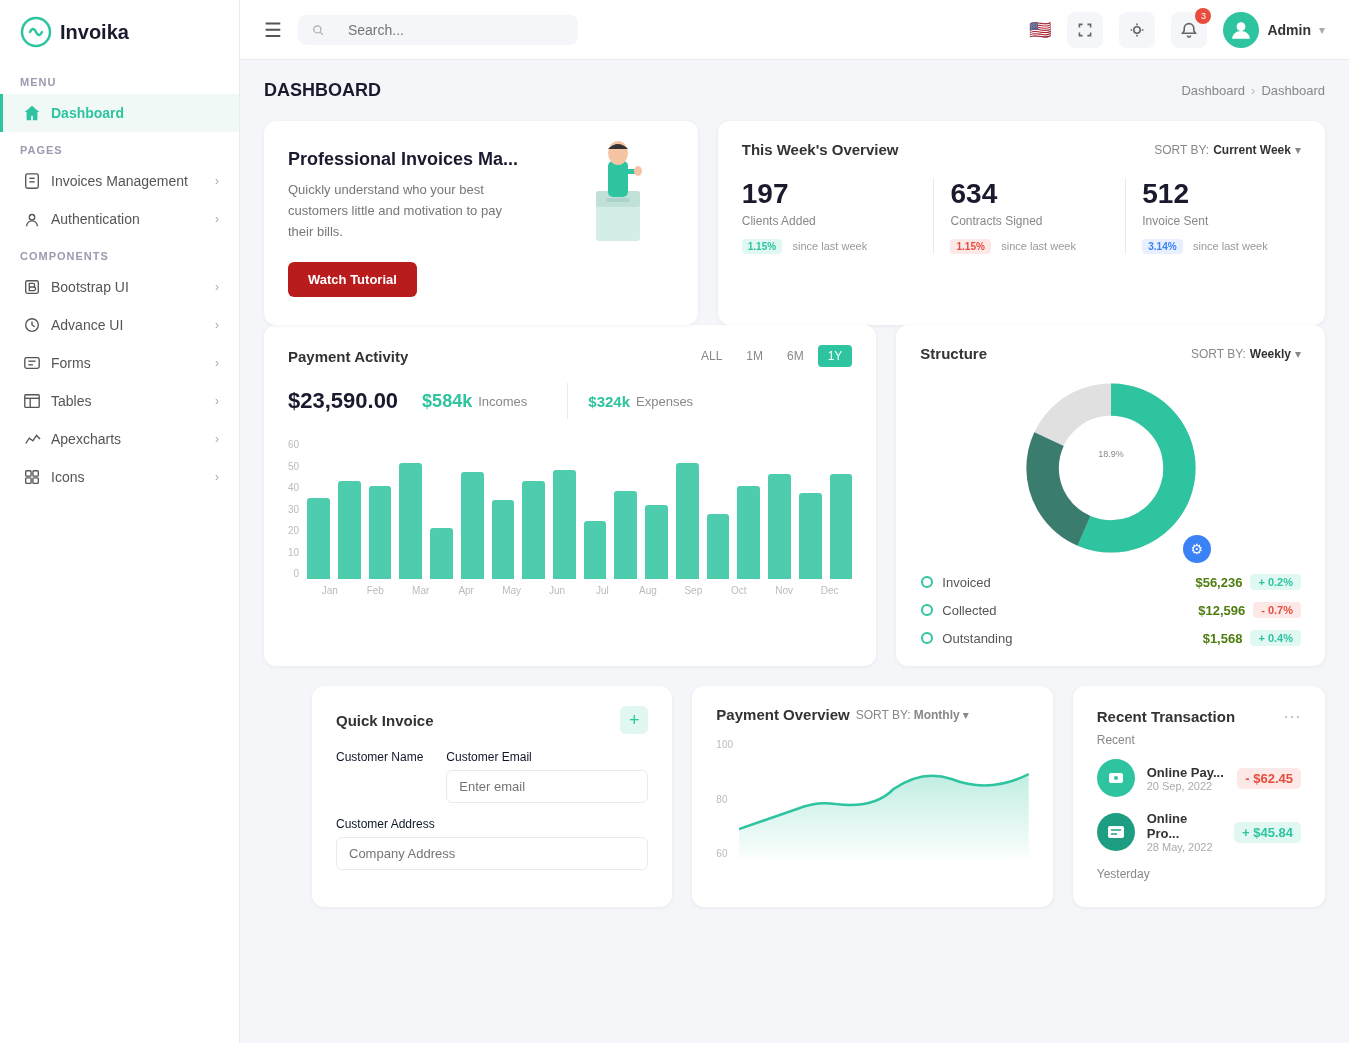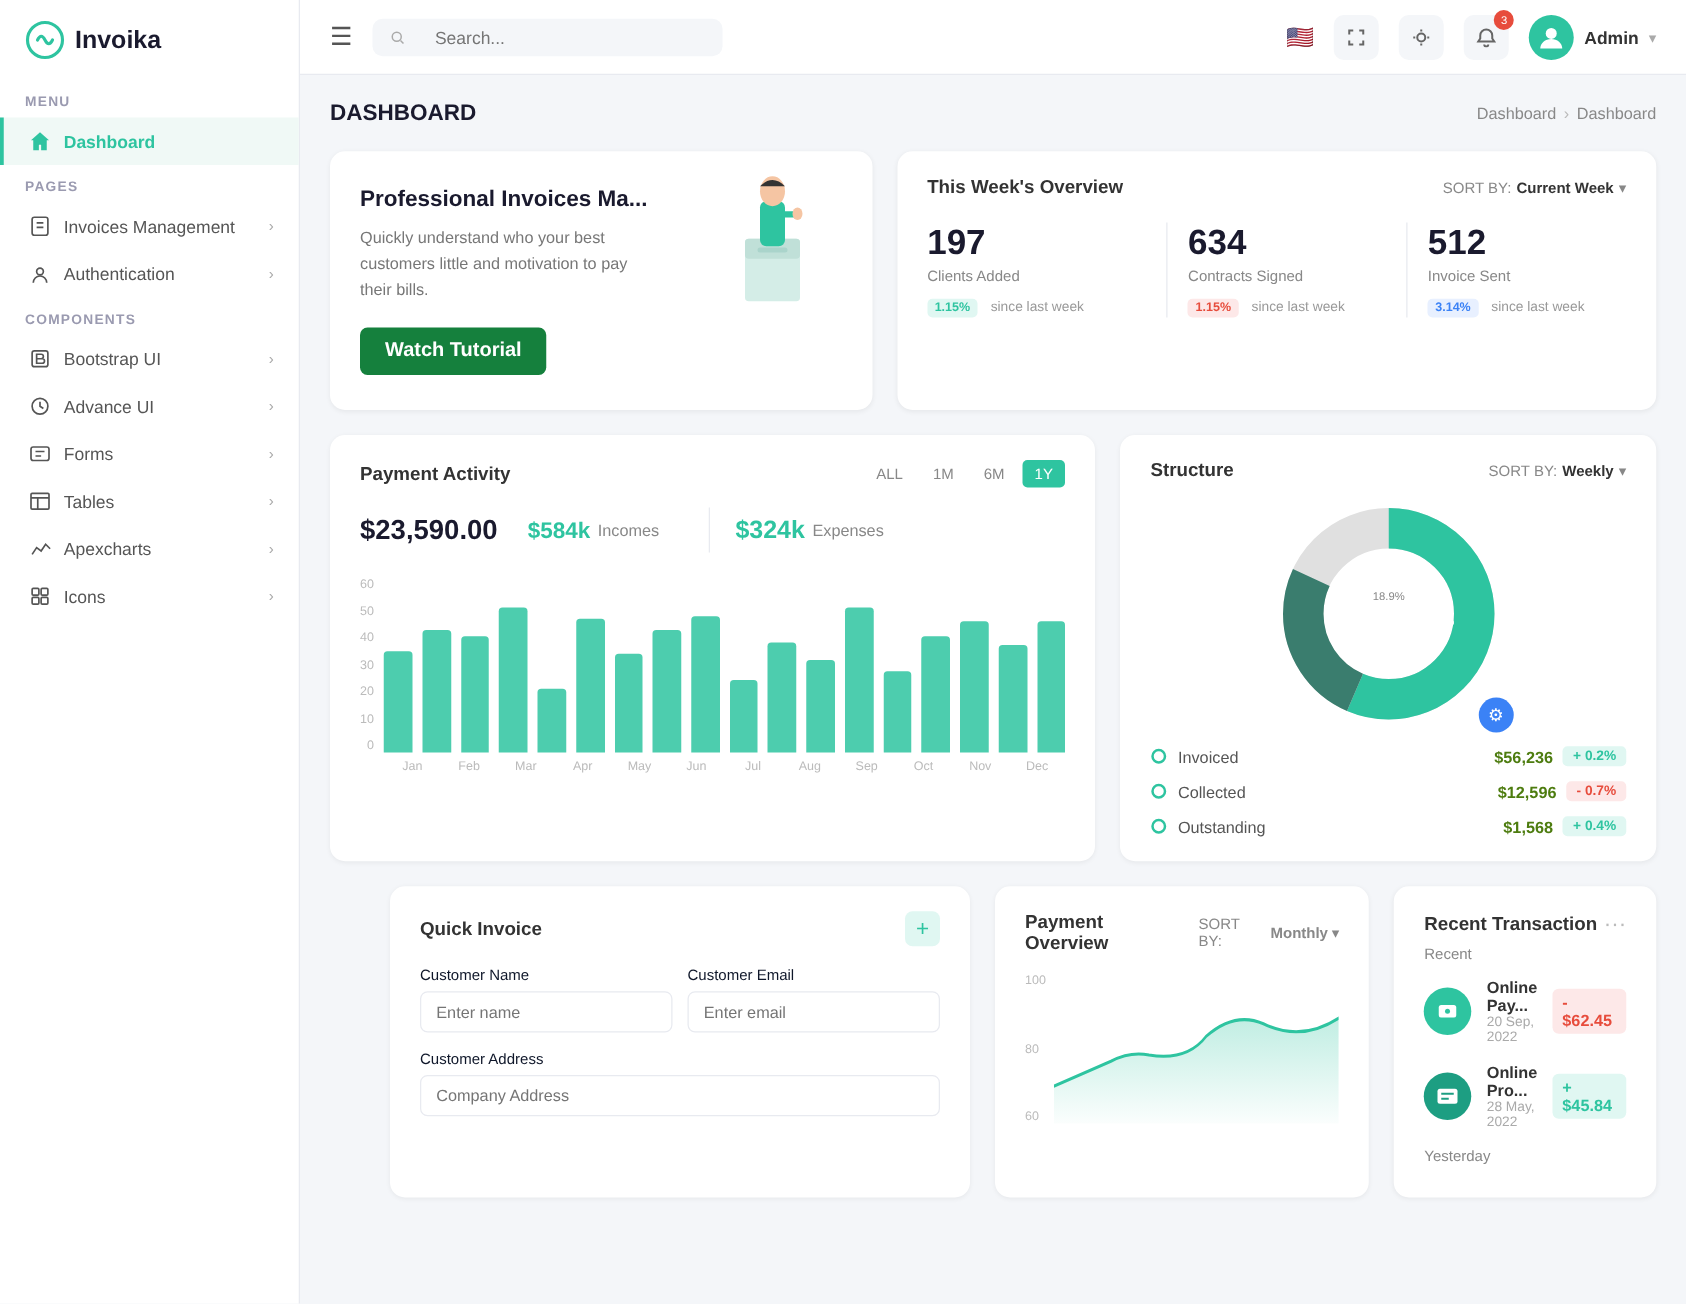--- a/index.html
+++ b/index.html
@@ -42,7 +42,7 @@
     .breadcrumb-sep { color: #bbb; }
 
     
-    .dashboard-top { display: grid; grid-template-columns: 1fr 1.4fr; gap: 20px; margin-bottom: 20px; }
+    .dashboard-top { display: grid; grid-template-columns: 1fr 1.4fr; gap: 20px; }
 
     
     .welcome-card { background: #fff; border-radius: 12px; padding: 28px 24px; position: relative; overflow: hidden; box-shadow: 0 1px 4px rgba(0,0,0,0.06); }

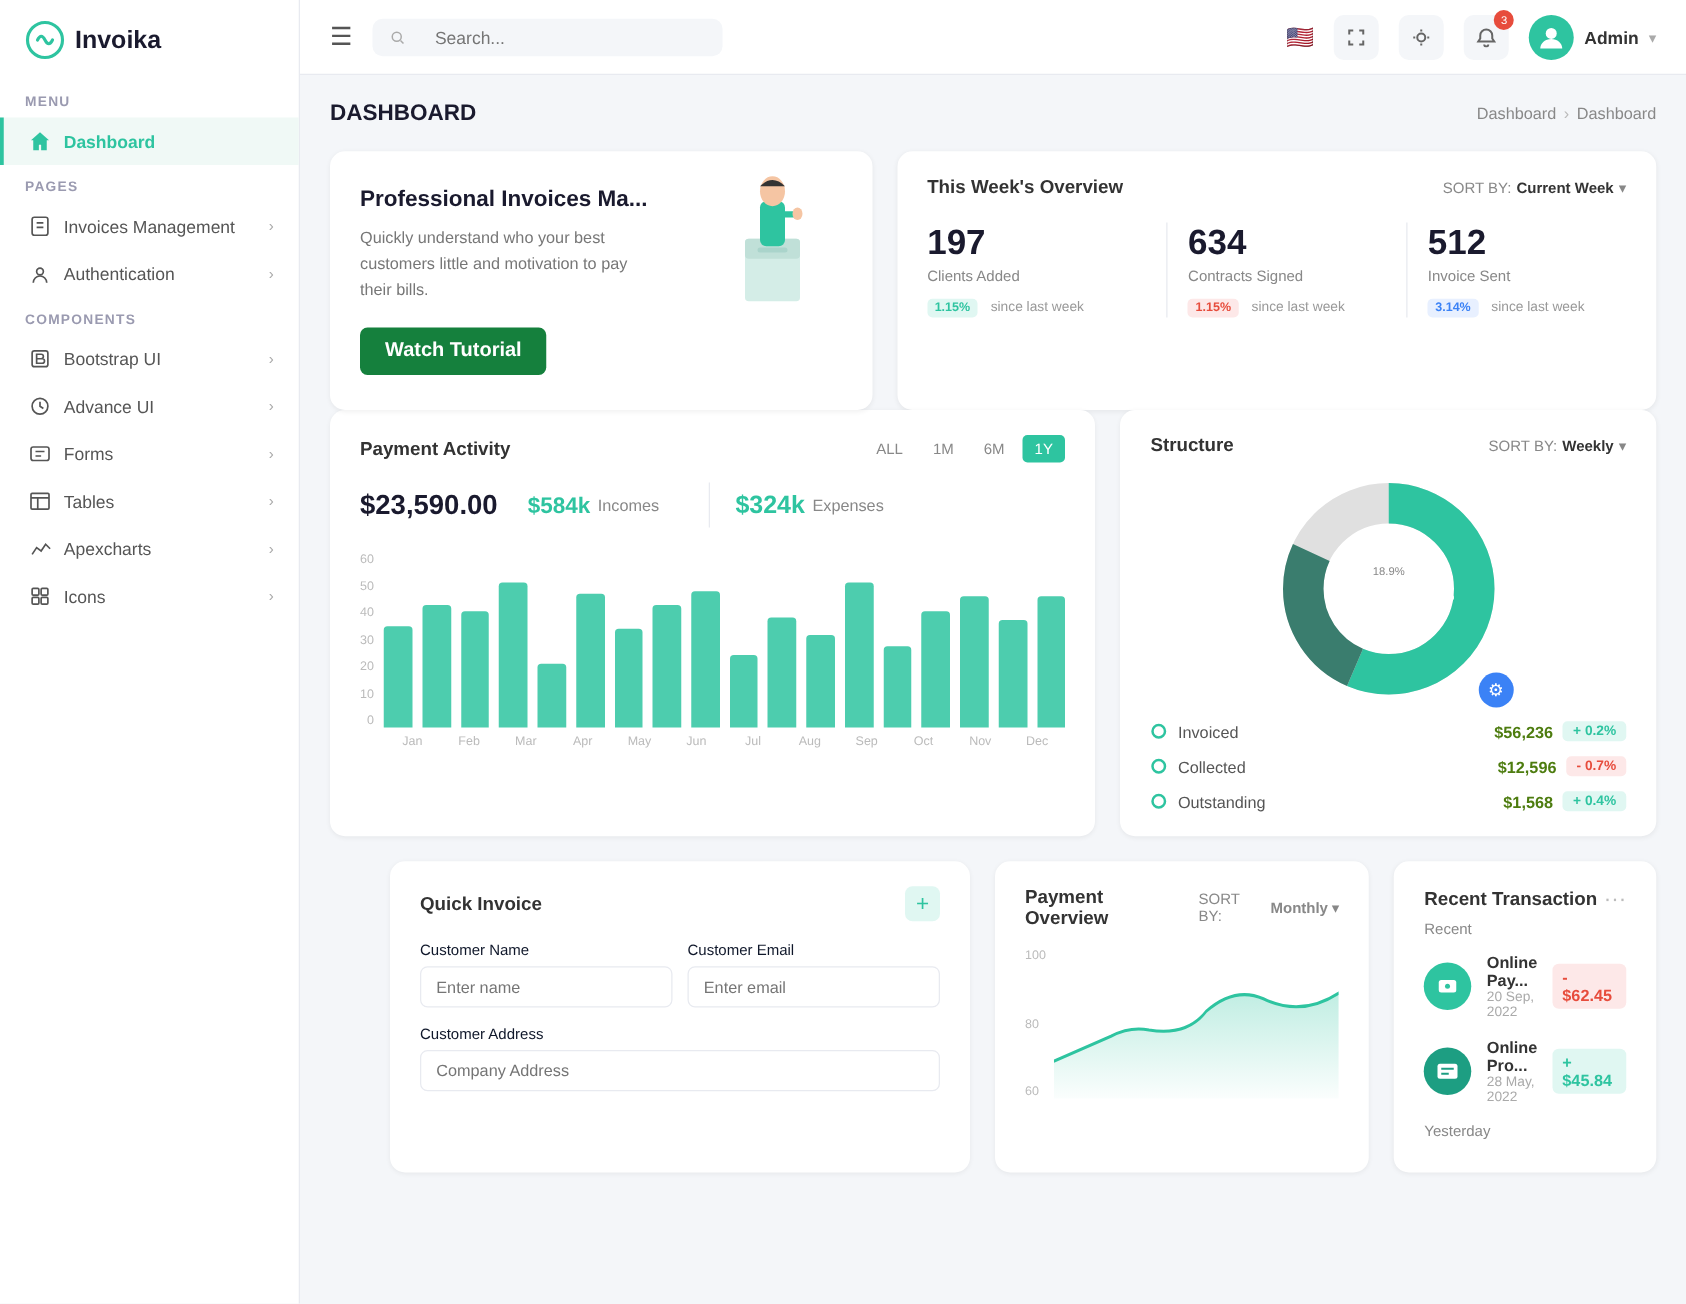--- a/index.html
+++ b/index.html
@@ -48,7 +48,7 @@
     .welcome-card { background: #fff; border-radius: 12px; padding: 28px 24px; position: relative; overflow: hidden; box-shadow: 0 1px 4px rgba(0,0,0,0.06); }
     .welcome-card h2 { font-size: 18px; font-weight: 700; color: #1a1a2e; margin-bottom: 10px; }
     .welcome-card p { font-size: 13px; color: #777; line-height: 1.6; margin-bottom: 20px; max-width: 240px; }
-    .btn-primary { background: #15803d; color: #fff; border: none; border-radius: 6px; padding: 10px 20px; font-size: 16px; font-weight: 600; cursor: pointer; }
+    .btn-primary { background: #b91c1c; color: #fff; border: none; border-radius: 6px; padding: 10px 20px; font-size: 13px; font-weight: 600; cursor: pointer; }
     .welcome-illustration { position: absolute; right: 20px; top: 10px; width: 110px; height: 120px; }
 
     

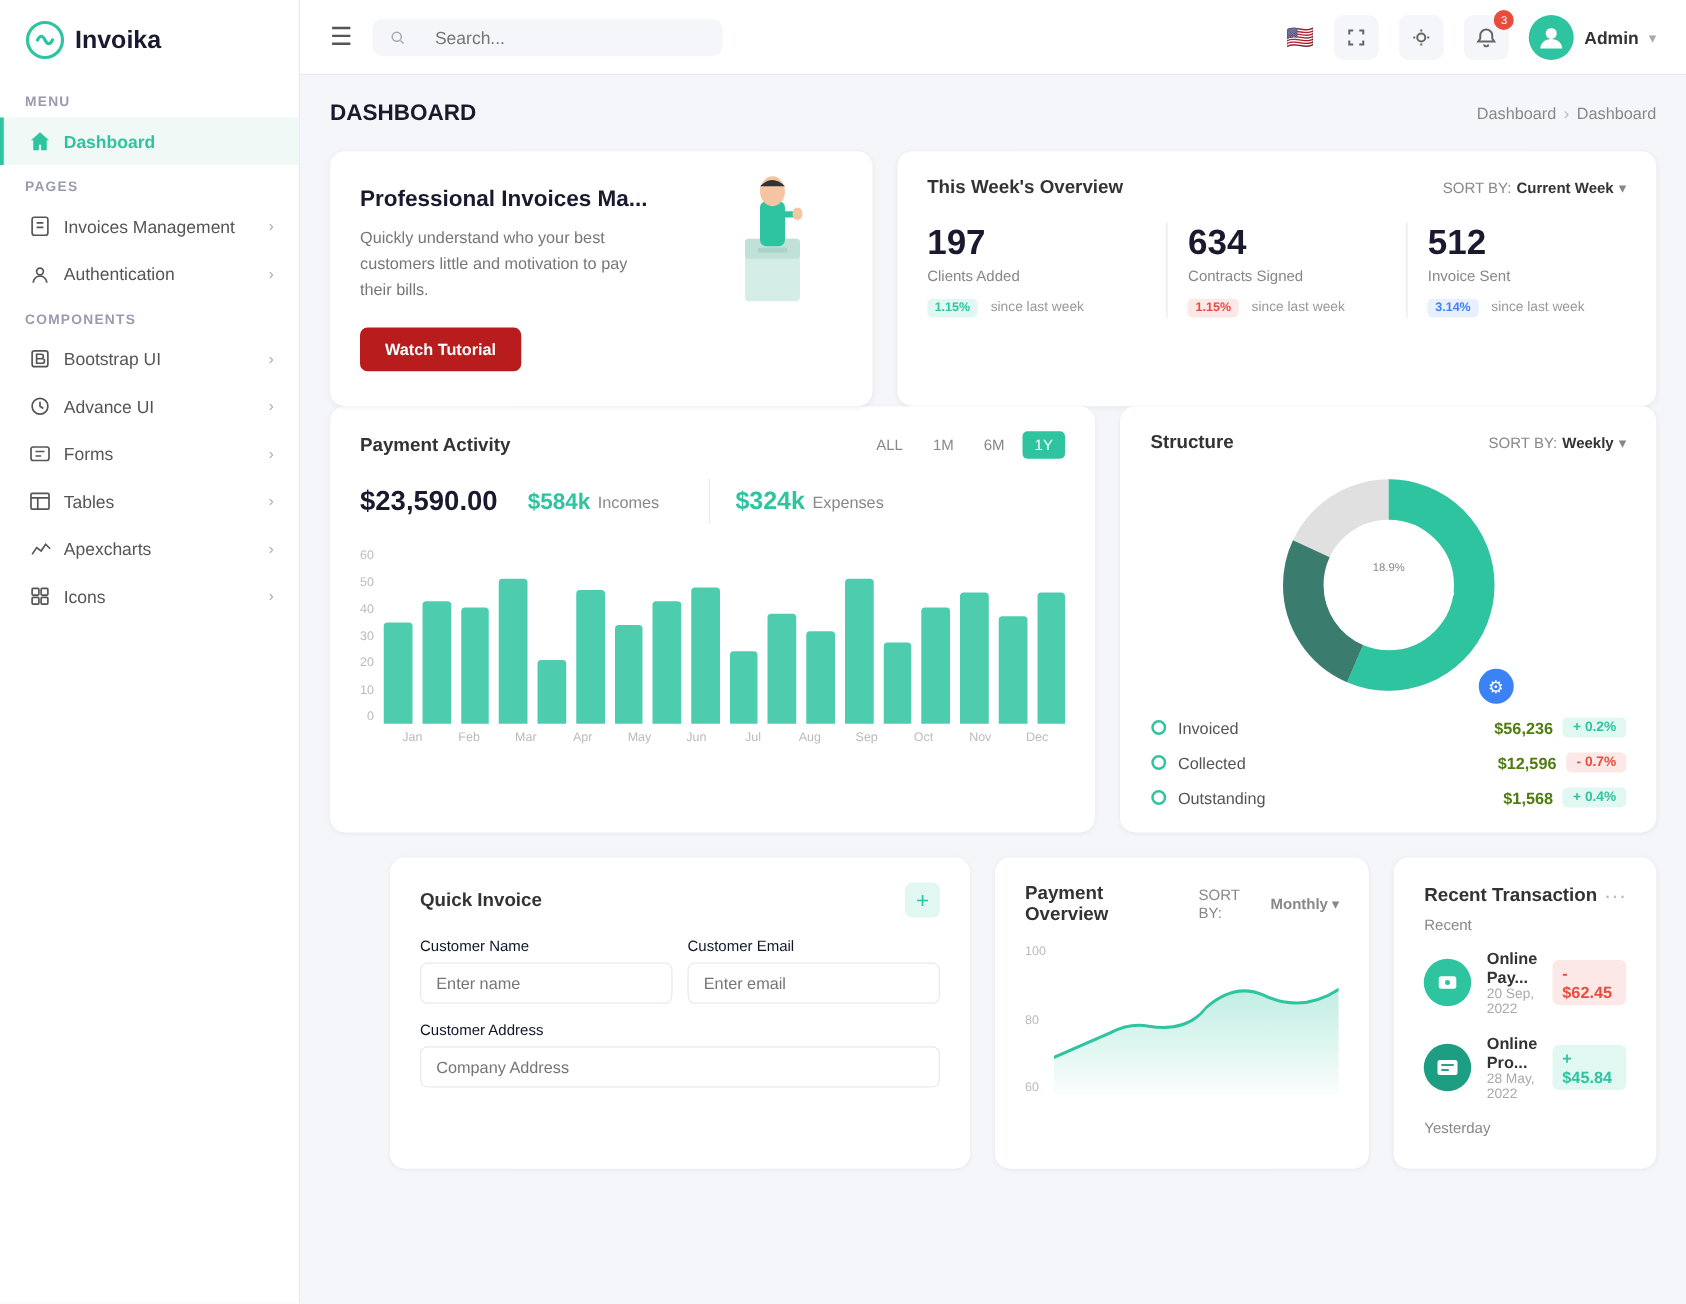--- a/index.html
+++ b/index.html
@@ -80,7 +80,7 @@
     .activity-total { font-size: 22px; font-weight: 700; color: #1a1a2e; margin-right: 24px; }
     .activity-income { color: #2ec4a0; font-size: 18px; font-weight: 700; margin-right: 6px; }
     .activity-income-label { font-size: 13px; color: #888; margin-right: 20px; }
-    .activity-expense { color: #2ec4a0; font-size: 20px; font-weight: 700; margin-right: 6px; }
+    .activity-expense { color: #2ec4a0; font-size: 15px; font-weight: 700; margin-right: 6px; }
     .activity-expense-label { font-size: 13px; color: #888; }
     .bar-separator { width: 1px; height: 36px; background: #e8eaf0; margin: 0 20px; }
     .bar-chart-inner { display: flex; align-items: flex-end; gap: 8px; flex: 1; height: 140px; }

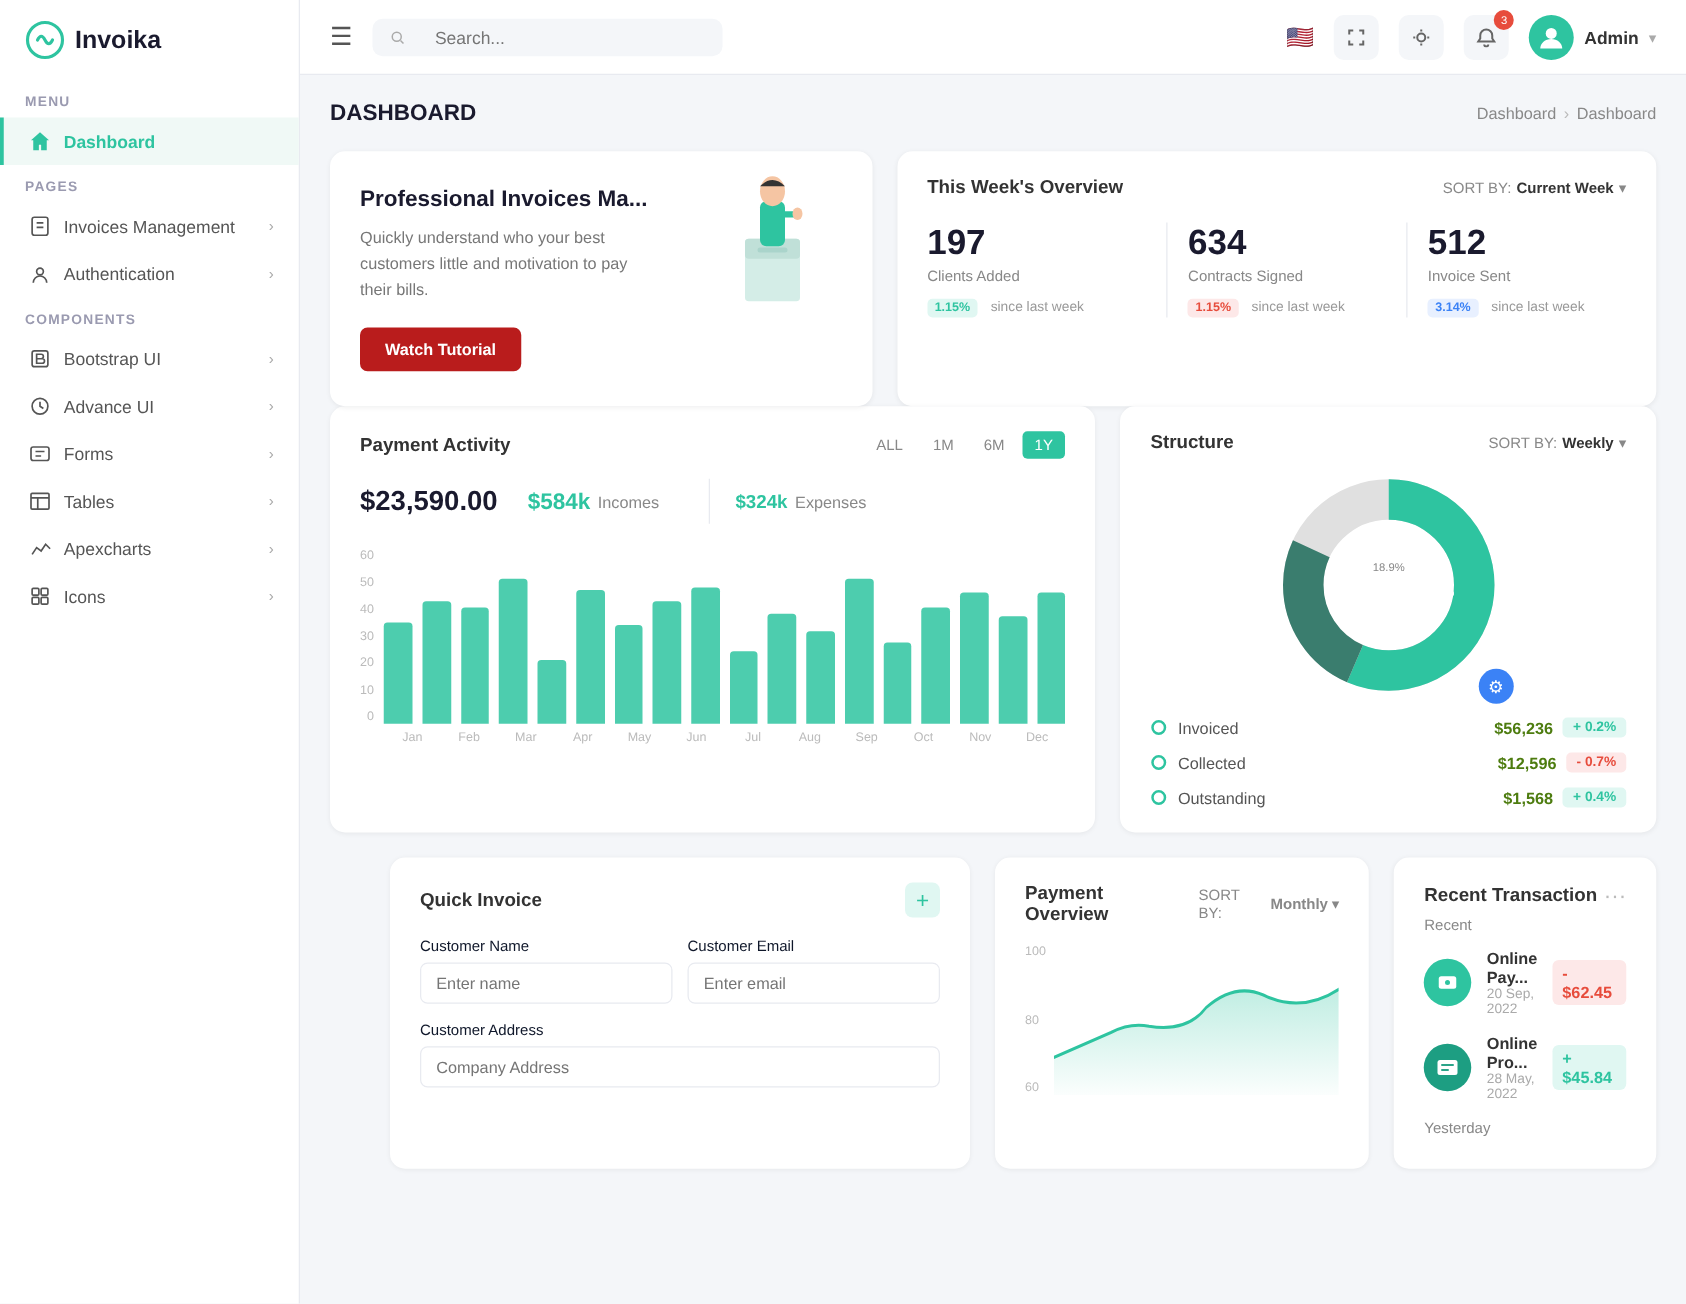--- a/index.html
+++ b/index.html
@@ -514,7 +514,6 @@
         <div class="form-row">
           <div class="form-group">
             <label class="form-label">Customer Name</label>
-            <input class="form-input" type="text" placeholder="Enter name" style="">
           </div>
           <div class="form-group">
             <label class="form-label">Customer Email</label>

